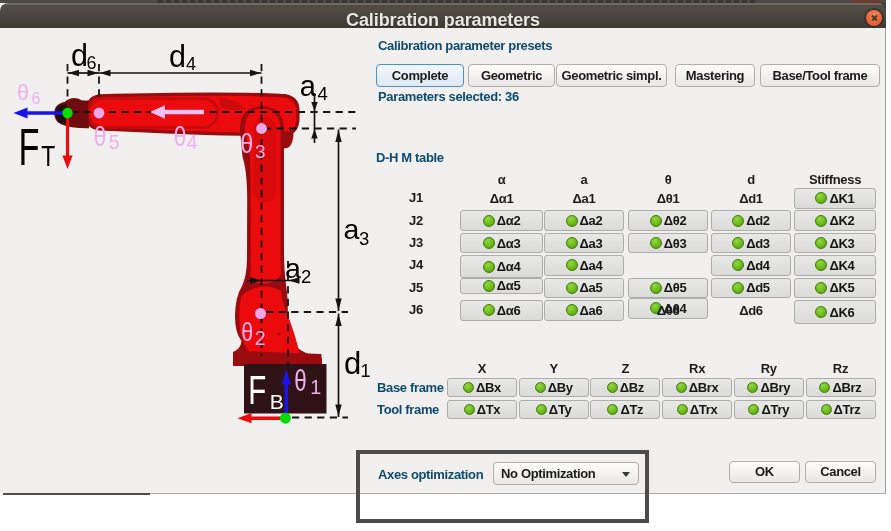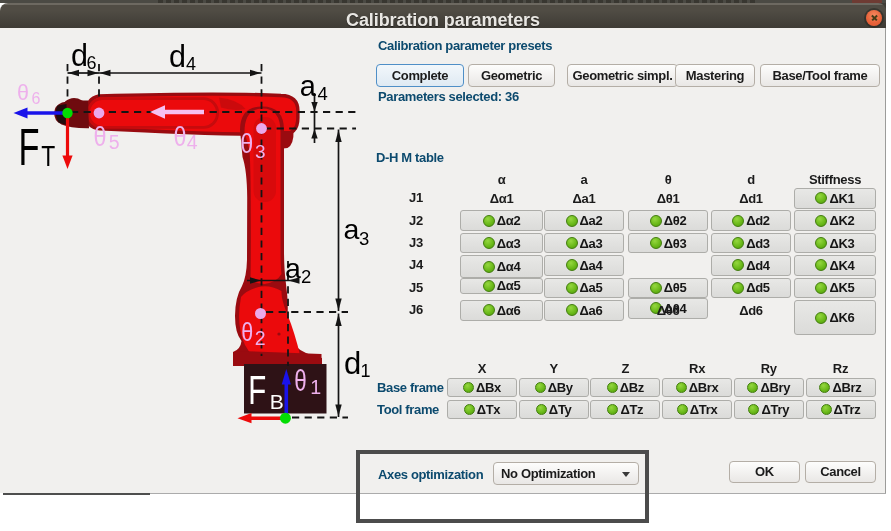--- a/index.html
+++ b/index.html
@@ -47,7 +47,7 @@
 <div class="abs lbl" style="left:378px;top:38px;">Calibration parameter presets</div>
 <div class="pbtn" style="left:376px;width:88px;border:1px solid #4f8fc7;background:linear-gradient(#f2f7fb,#dfeaf3);">Complete</div>
 <div class="pbtn" style="left:468px;width:87px;">Geometric</div>
-<div class="pbtn" style="left:556px;width:111px;margin-left:11px;">Geometric simpl.</div>
+<div class="pbtn" style="left:556px;width:111px;">Geometric simpl.</div>
 <div class="pbtn" style="left:675px;width:80px;">Mastering</div>
 <div class="pbtn" style="left:760px;width:120px;">Base/Tool frame</div>
 <div class="abs lbl" style="left:378px;top:89px;">Parameters selected: 36</div>

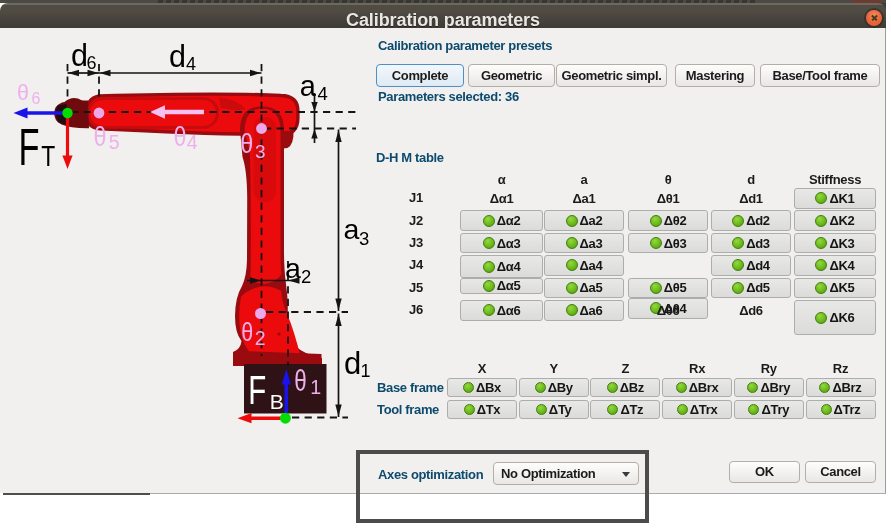--- a/index.html
+++ b/index.html
@@ -92,7 +92,7 @@
 <div class="tbtn" style="left:544px;top:300.0px;width:80px;height:20.5px;"><span class="led"></span>Δa6</div>
 <div class="ptxt" style="left:628px;top:300.0px;width:80px;height:20.5px;">Δθ6</div>
 <div class="ptxt" style="left:711px;top:300.0px;width:80px;height:20.5px;">Δd6</div>
-<div class="tbtn" style="left:794px;top:300.0px;width:82px;height:35px;"><span class="led"></span>ΔK6</div>
+<div class="tbtn" style="left:794px;top:300.0px;width:82px;height:24px;"><span class="led"></span>ΔK6</div>
 <div class="hdr" style="left:447.0px;top:361px;width:70px;">X</div>
 <div class="hdr" style="left:518.7px;top:361px;width:70px;">Y</div>
 <div class="hdr" style="left:590.4px;top:361px;width:70px;">Z</div>

